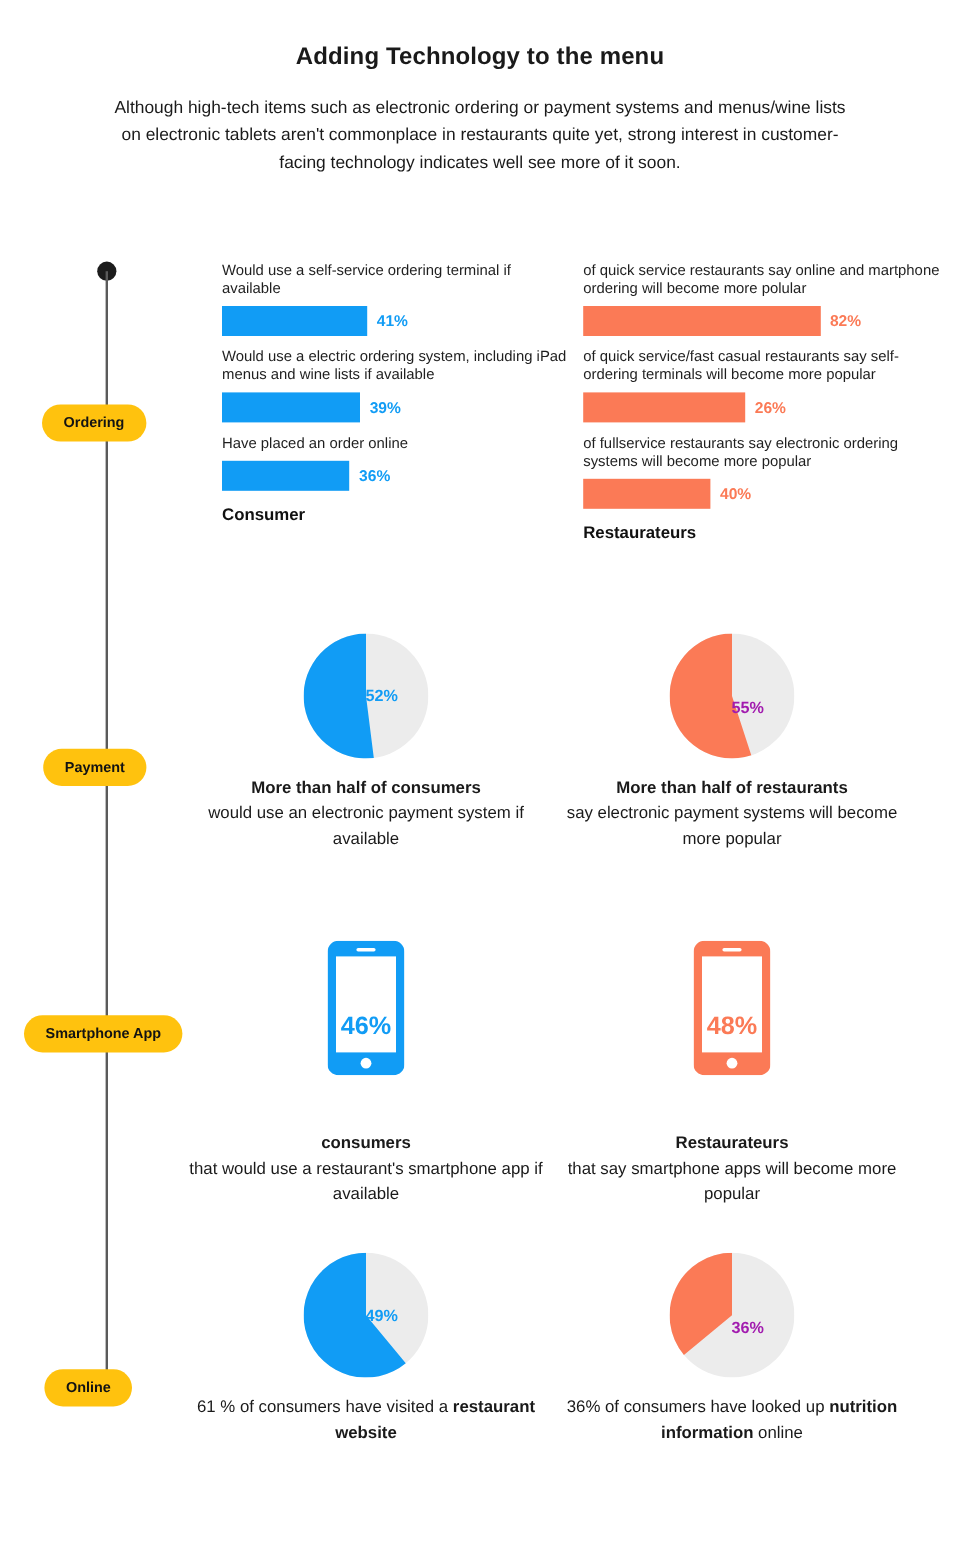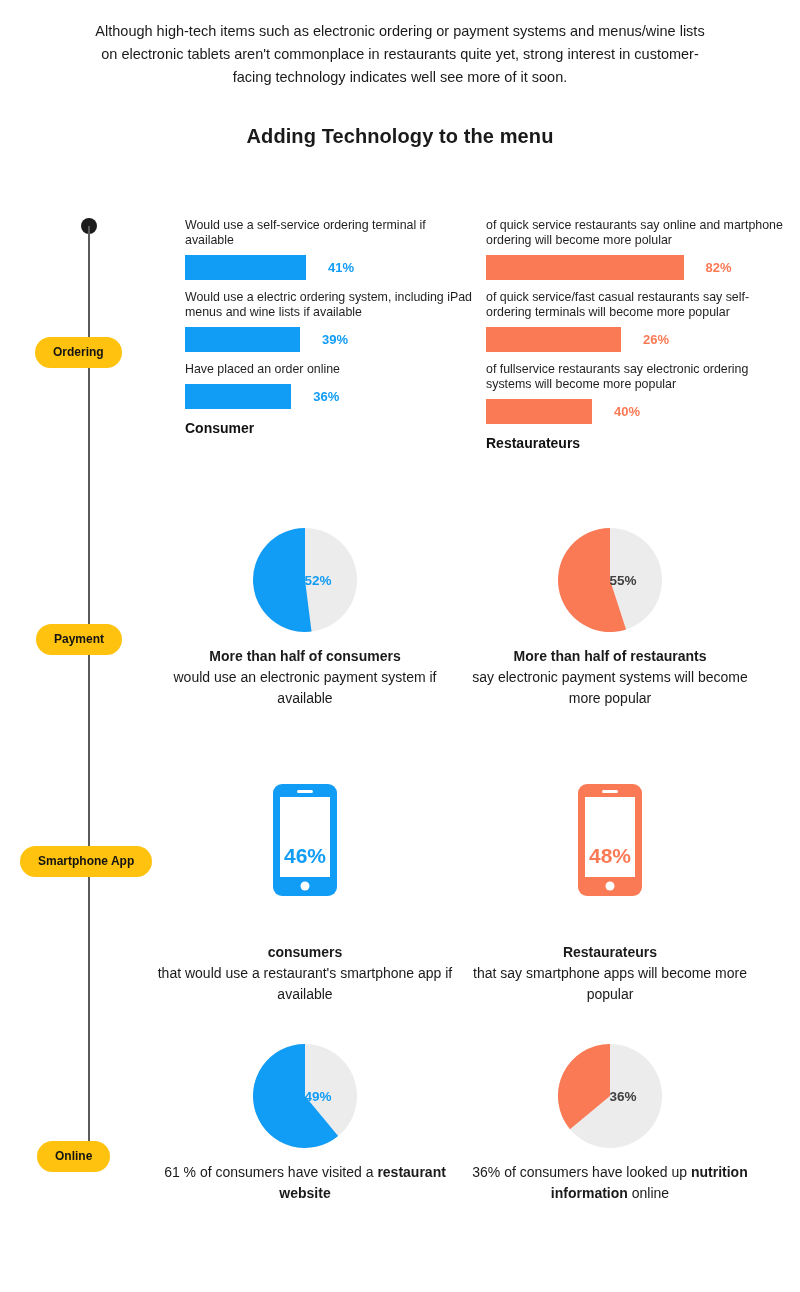--- a/index.html
+++ b/index.html
@@ -161,8 +161,8 @@
 <div id="page">
 
   <div id="header">
+    <div id="title">Adding Technology to the menu</div>
     <div id="intro">Although high-tech items such as electronic ordering or payment systems and menus/wine lists on electronic tablets aren't commonplace in restaurants quite yet, strong interest in customer-facing technology indicates well see more of it soon.</div>
-    <div id="title">Adding Technology to the menu</div>
   </div>
 
   <div id="timeline-dot"></div>

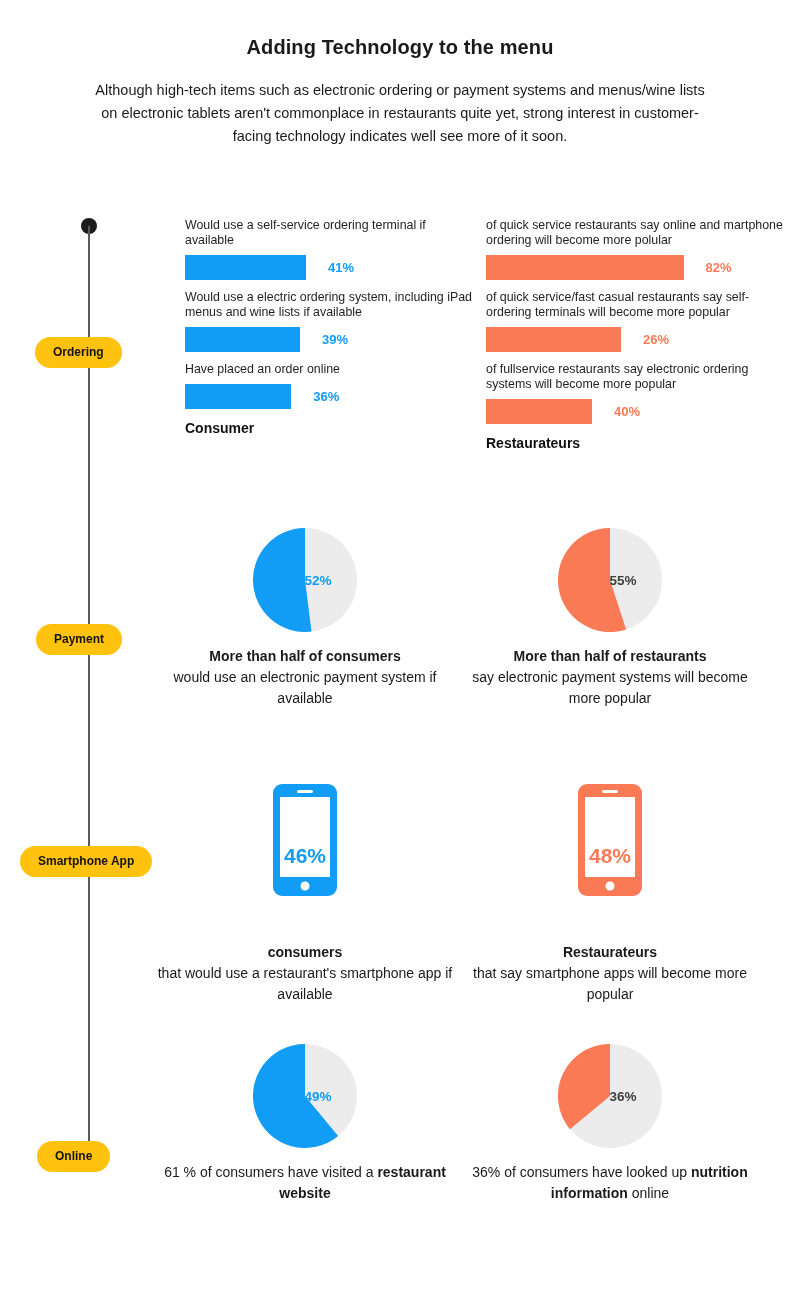--- a/index.html
+++ b/index.html
@@ -87,7 +87,7 @@
     color: #1f1f1f;
     margin-bottom: 7px;
   }
-  .bar-row { display: flex; align-items: center; gap: 14px; }
+  .bar-row { display: flex; align-items: center; }
   .bar-fill { height: 25px; }
   .bar-fill.blue   { background: #119CF5; }
   .bar-fill.orange { background: #FB7A56; }

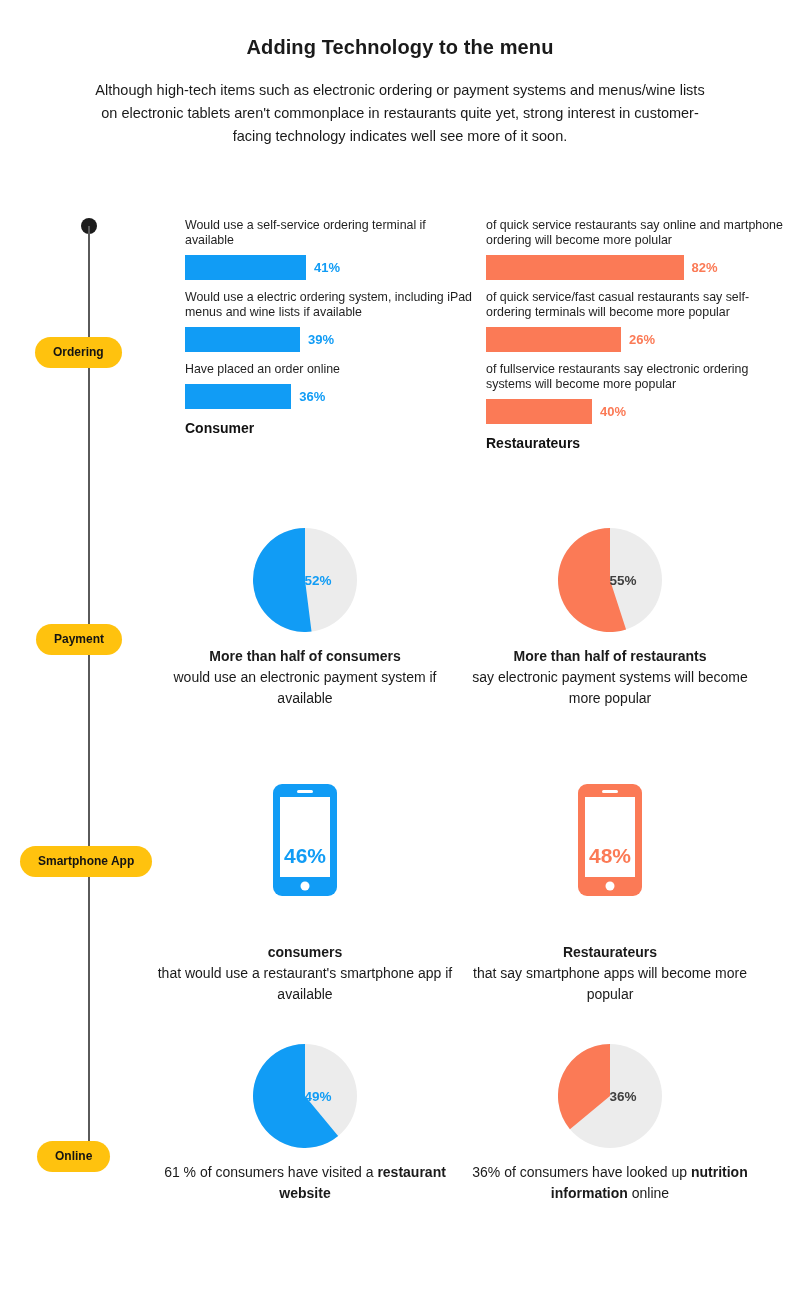--- a/index.html
+++ b/index.html
@@ -131,7 +131,7 @@
     font-weight: bold;
   }
   .pie-label.blue   { color: #119CF5; }
-  .pie-label.orange { color: #404040; }
+  .pie-label.orange { color: #a21caf; margin-top: 10px; }
 
   
   .phone-wrap { position: relative; width: 64px; height: 144px; margin: 0 auto; }

